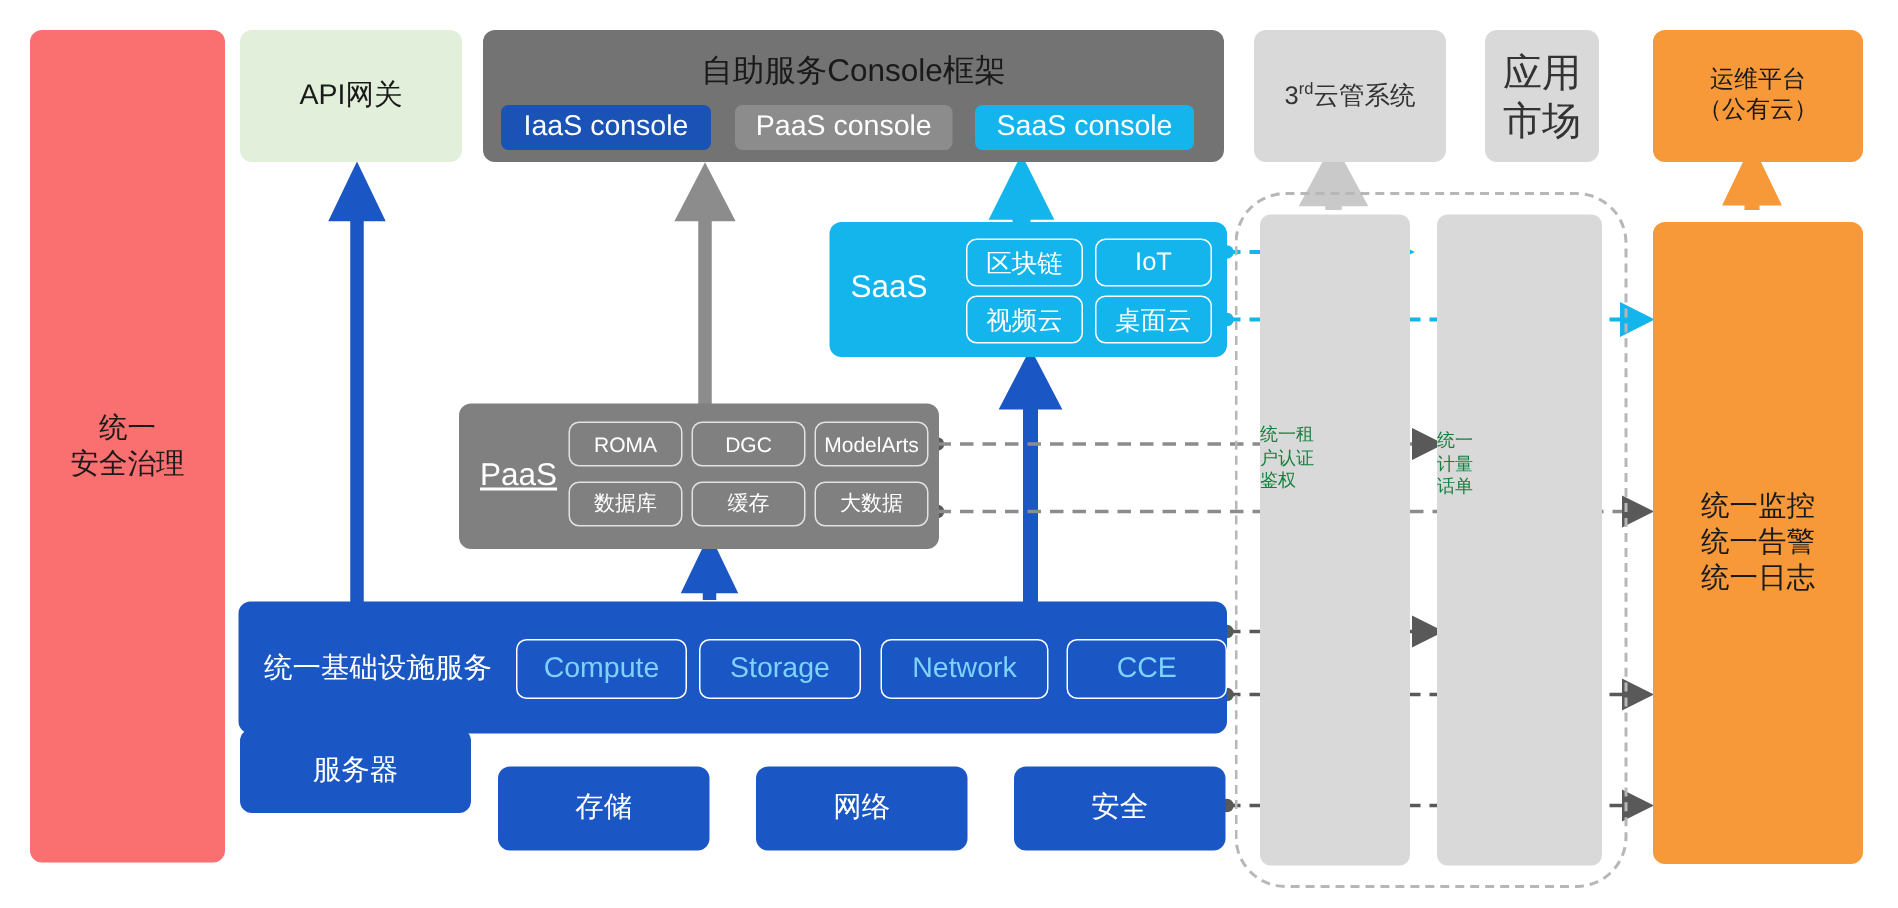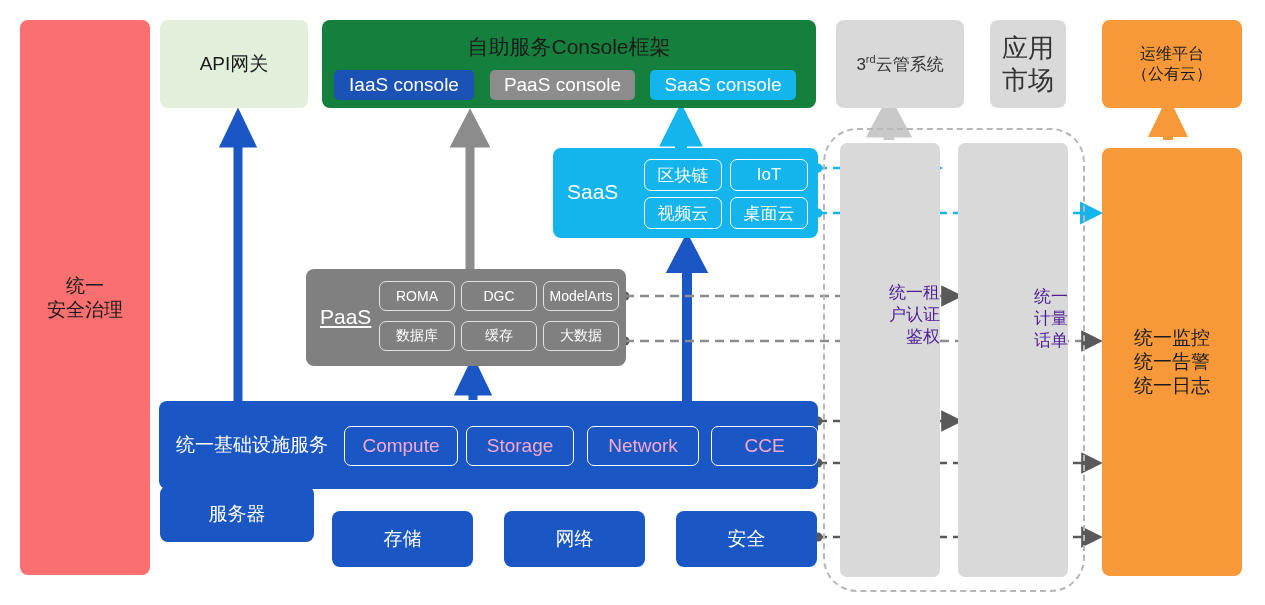--- a/index.html
+++ b/index.html
@@ -12,7 +12,7 @@
   .red{background:#fa6f6f;color:#1a1a1a;font-size:19px;}
   
   .apigw{background:#e2f0db;color:#1a1a1a;font-size:19px;}
-  .green{background:#15803d;}
+  .green{background:#737373;}
   .green-title{position:absolute;width:100%;text-align:center;color:#1a1a1a;font-size:21px;}
   .console-pill{position:absolute;color:#fff;font-size:19px;display:flex;align-items:center;justify-content:center;border-radius:5px;}
   .c-iaas{background:#1a52b5;}

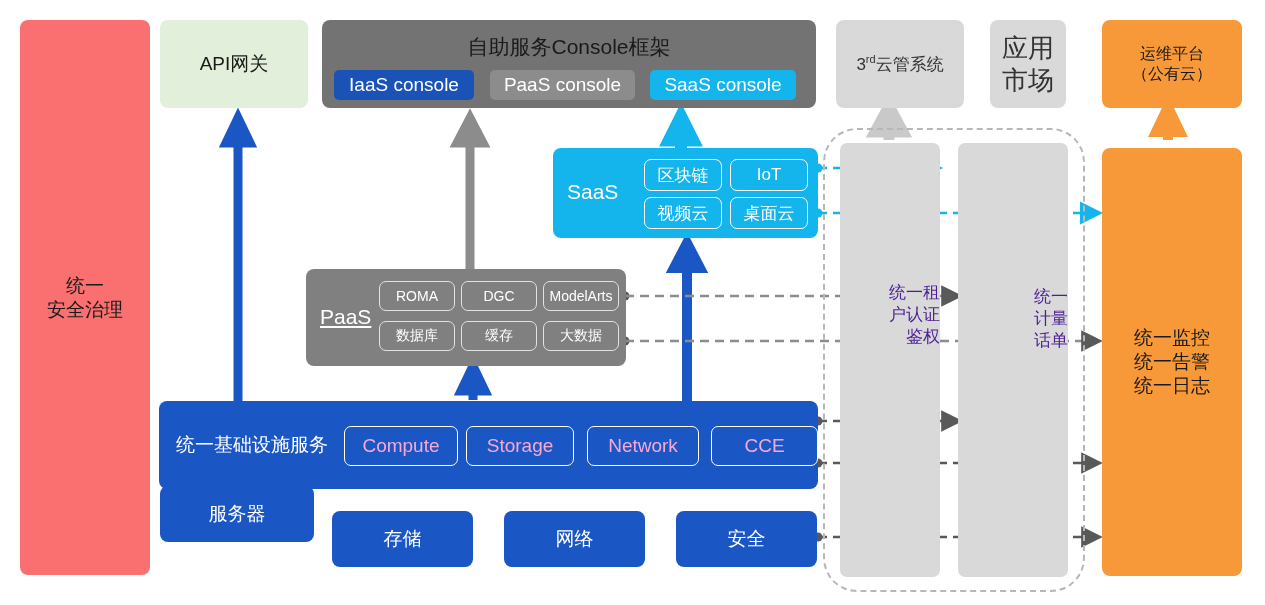--- a/index.html
+++ b/index.html
@@ -38,7 +38,7 @@
   .bottomblue{background:#1a56c4;color:#fff;font-size:19px;}
 
   .graycol{position:absolute;background:#d9d9d9;border-radius:7px;}
-  .graycol-text{position:absolute;color:#4c1d95;font-size:17px;text-align:right;line-height:1.3;}
+  .graycol-text{position:absolute;color:#15803d;font-size:12px;text-align:left;line-height:1.3;}
 
   .dashwrap{position:absolute;border:2.5px dashed #b7b7b7;border-radius:34px;box-sizing:border-box;}
 

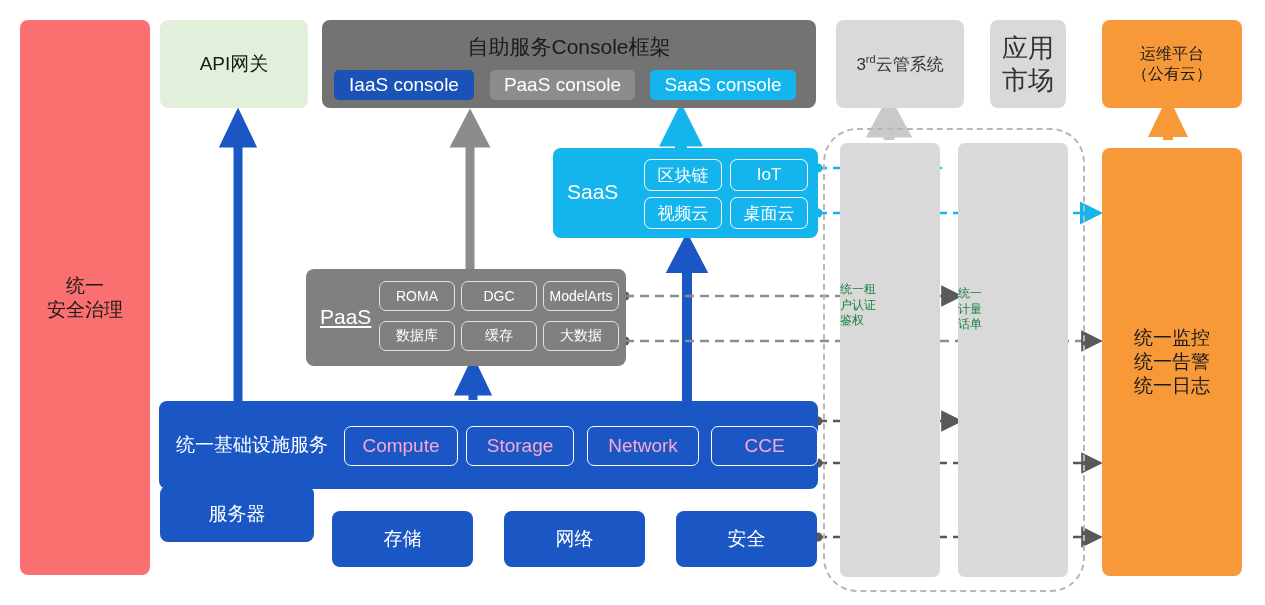--- a/index.html
+++ b/index.html
@@ -33,7 +33,7 @@
 
   .infra{background:#1a56c4;}
   .infra-label{position:absolute;color:#fff;font-size:19px;}
-  .infra-item{position:absolute;border:1.8px solid #ffffff;border-radius:7px;color:#f9a8d4;font-size:19px;display:flex;align-items:center;justify-content:center;}
+  .infra-item{position:absolute;border:1.8px solid #ffffff;border-radius:7px;color:#7dd3fc;font-size:19px;display:flex;align-items:center;justify-content:center;}
 
   .bottomblue{background:#1a56c4;color:#fff;font-size:19px;}
 

